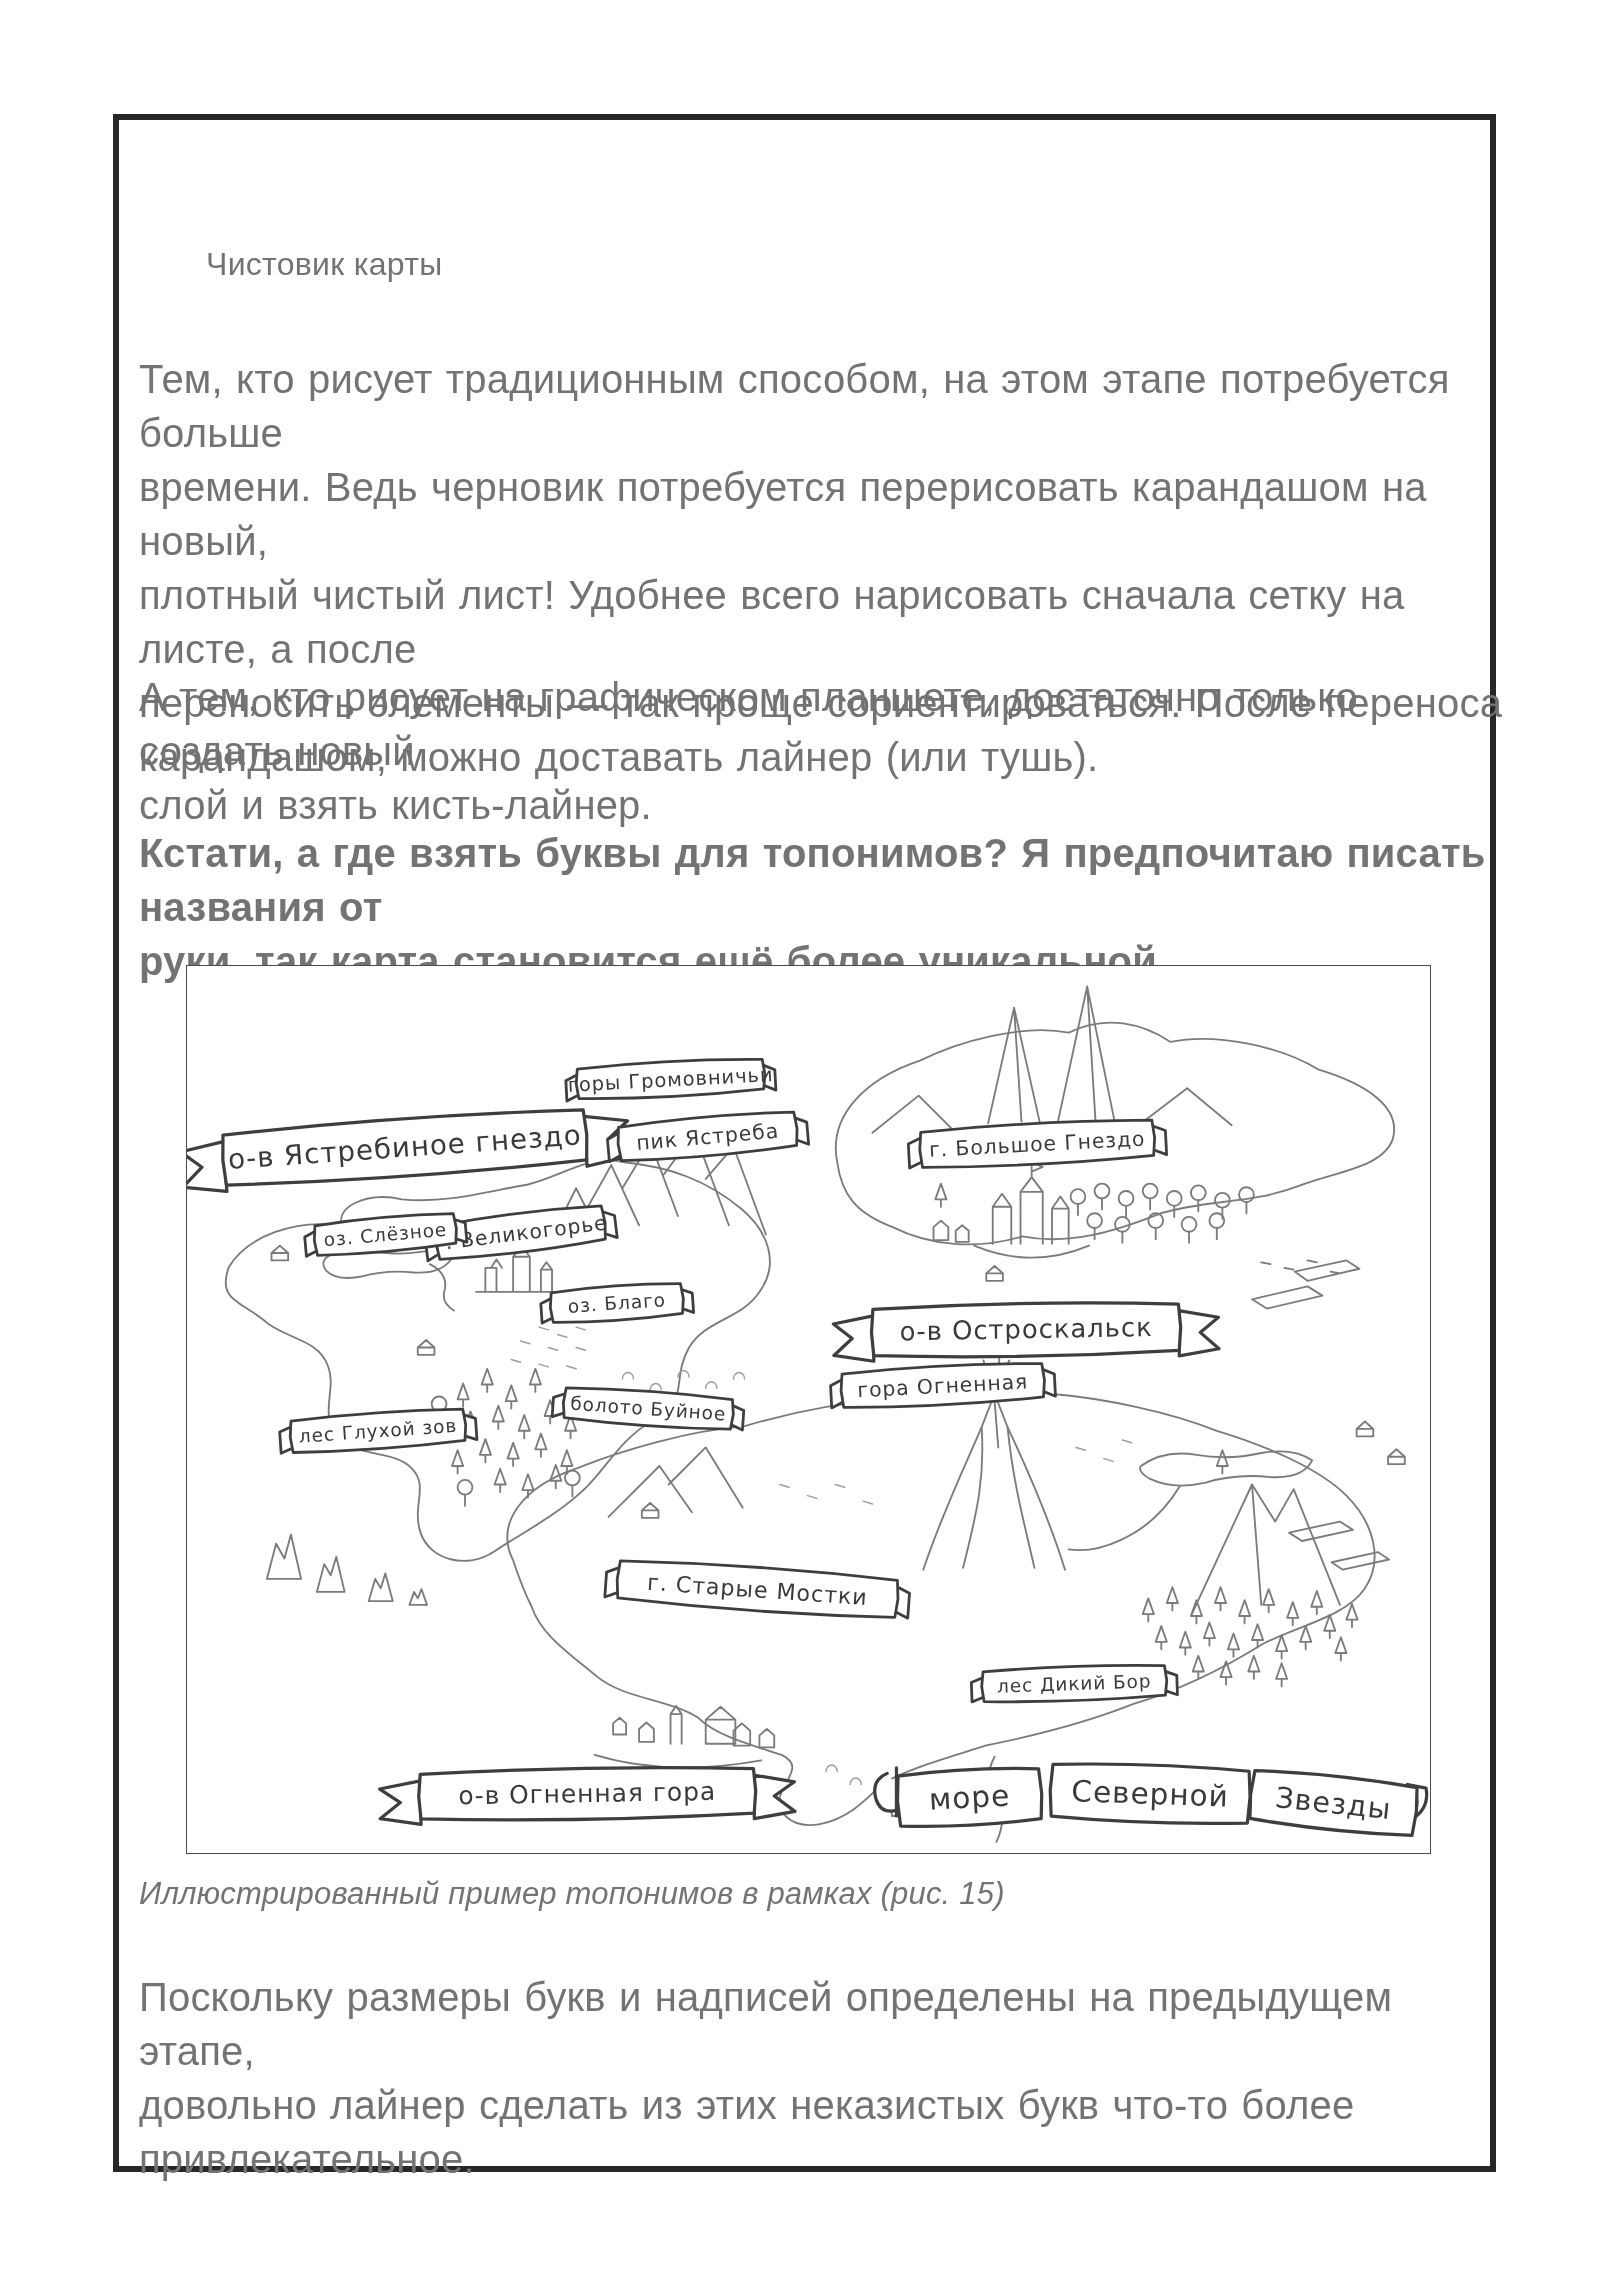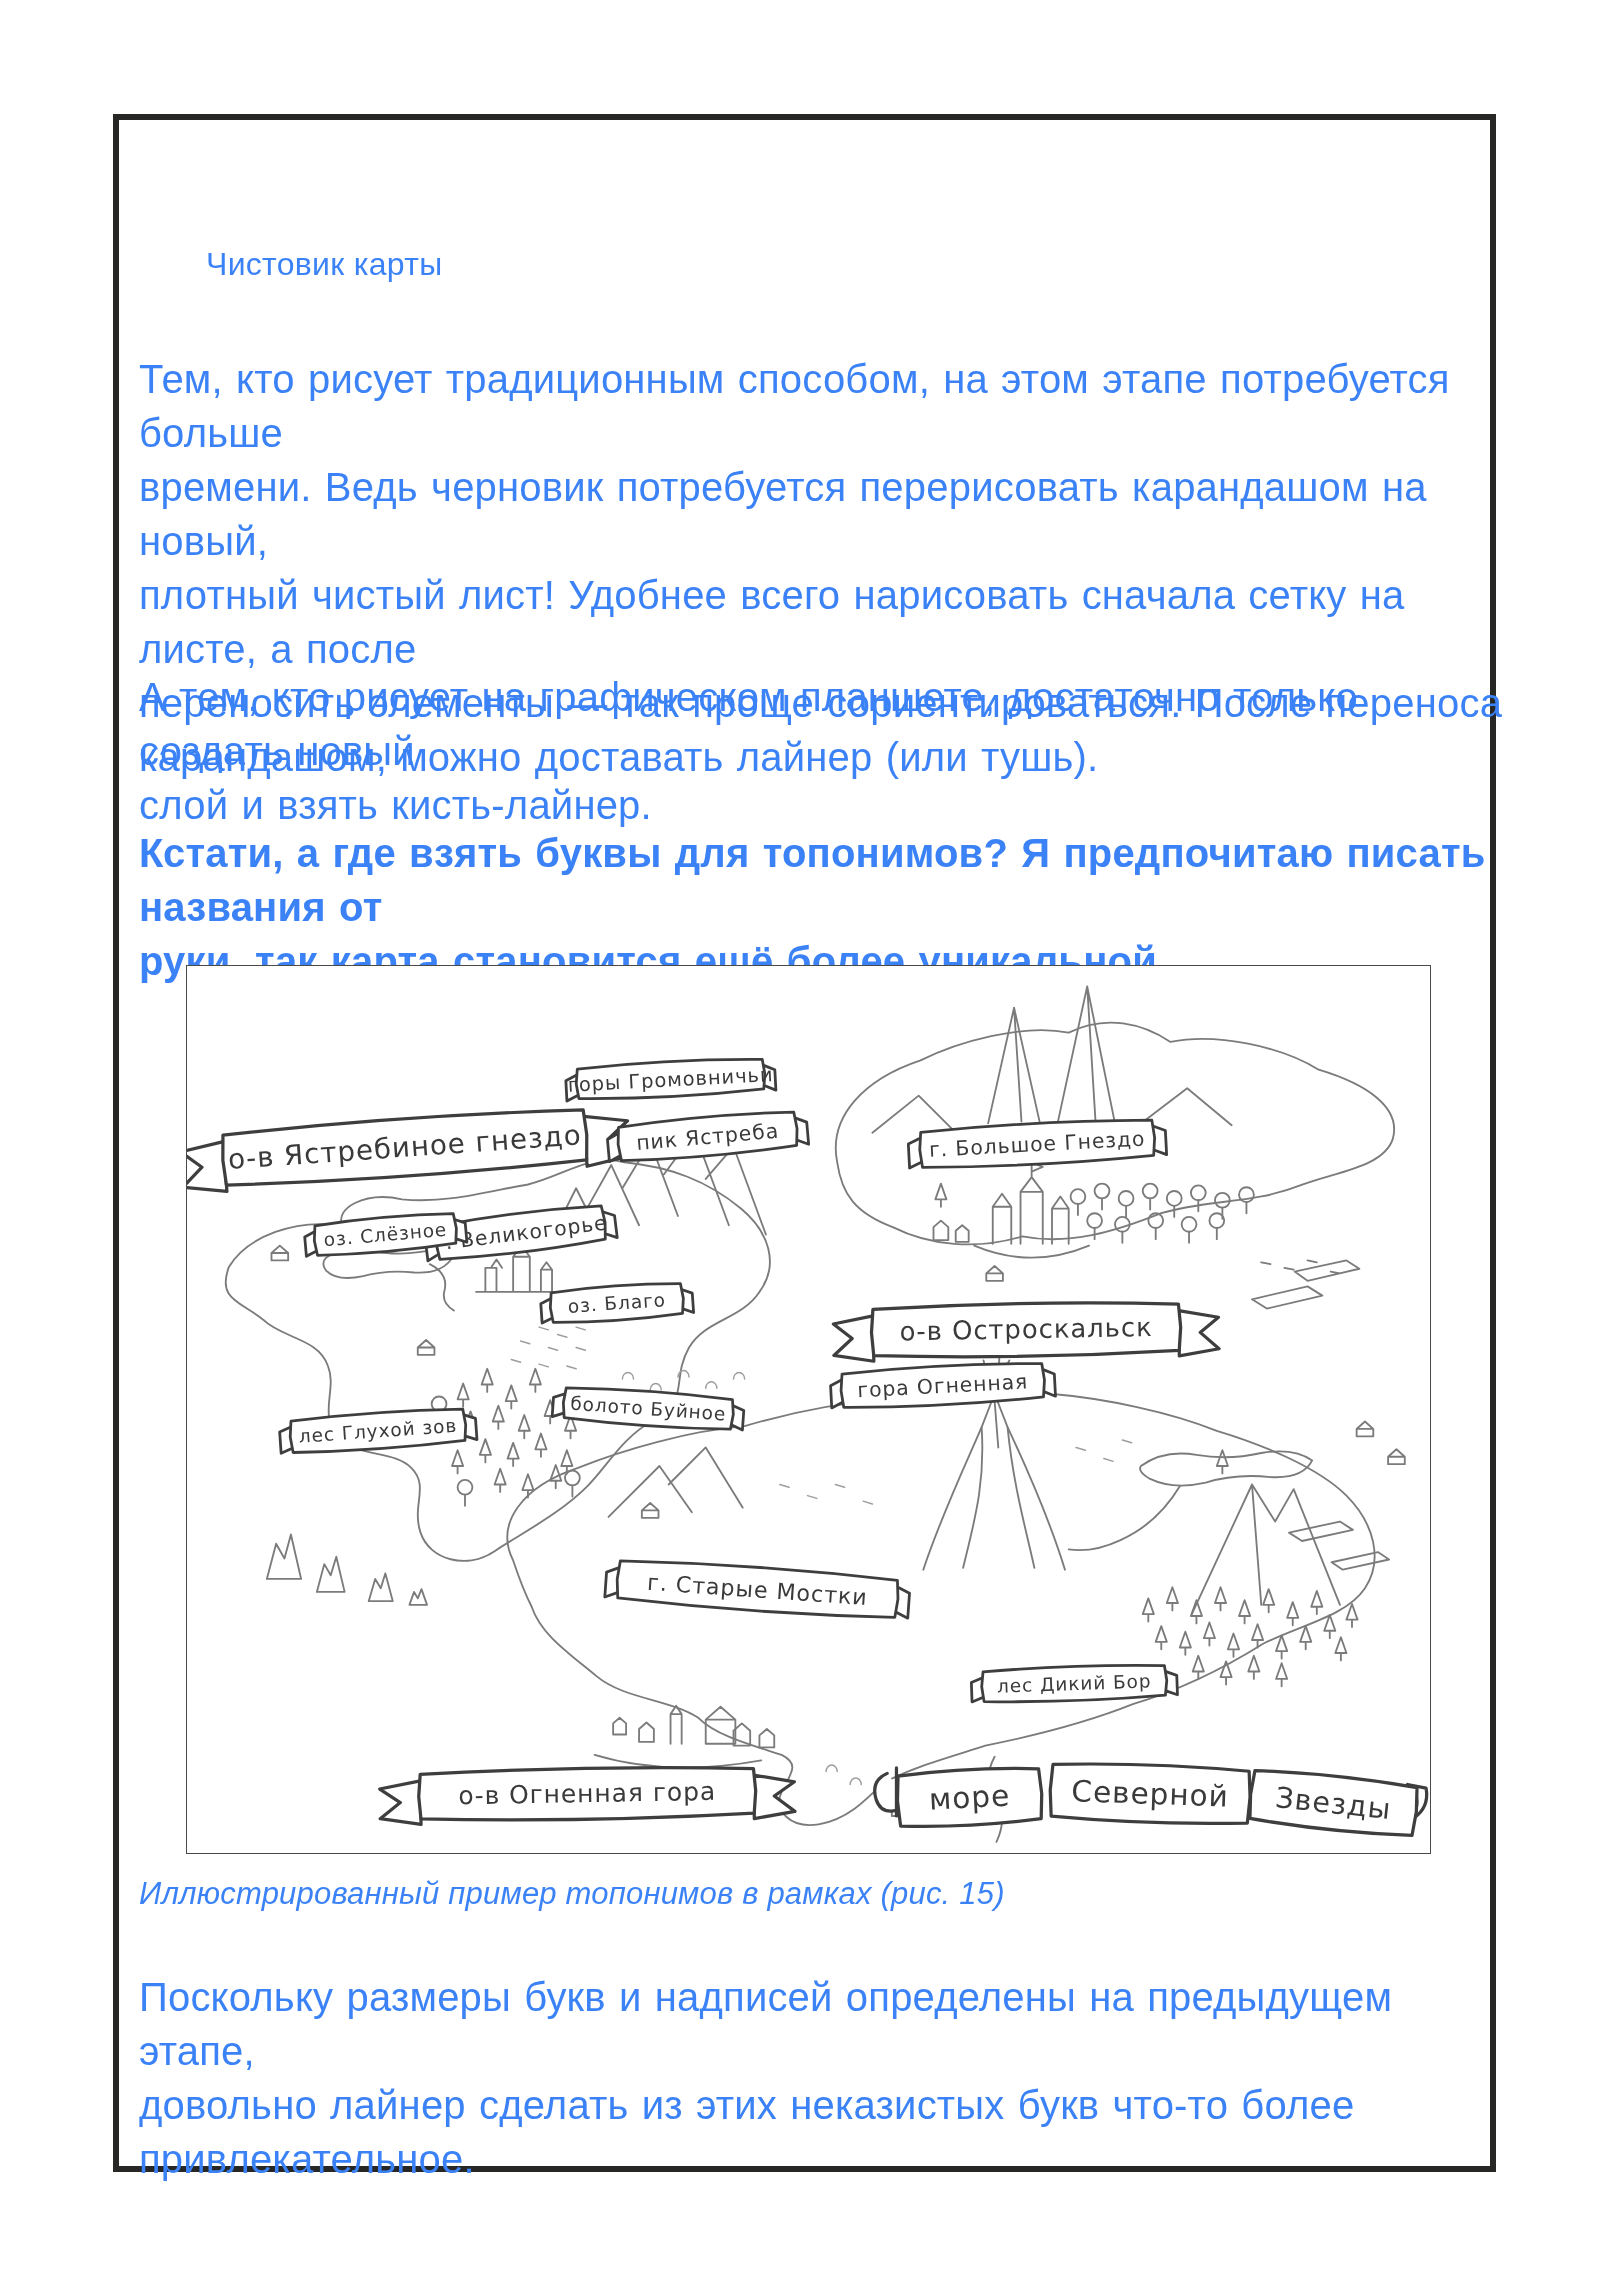--- a/index.html
+++ b/index.html
@@ -5,7 +5,7 @@
   html,body { margin:0; padding:0; background:#ffffff; }
   .page {
     position:relative; width:1610px; height:2291px; background:#ffffff;
-    font-family:"Liberation Sans","DejaVu Sans",sans-serif; color:#3b82f6;
+    font-family:"Liberation Sans","DejaVu Sans",sans-serif; color:#737373;
     overflow:hidden;
   }
   .frame {

